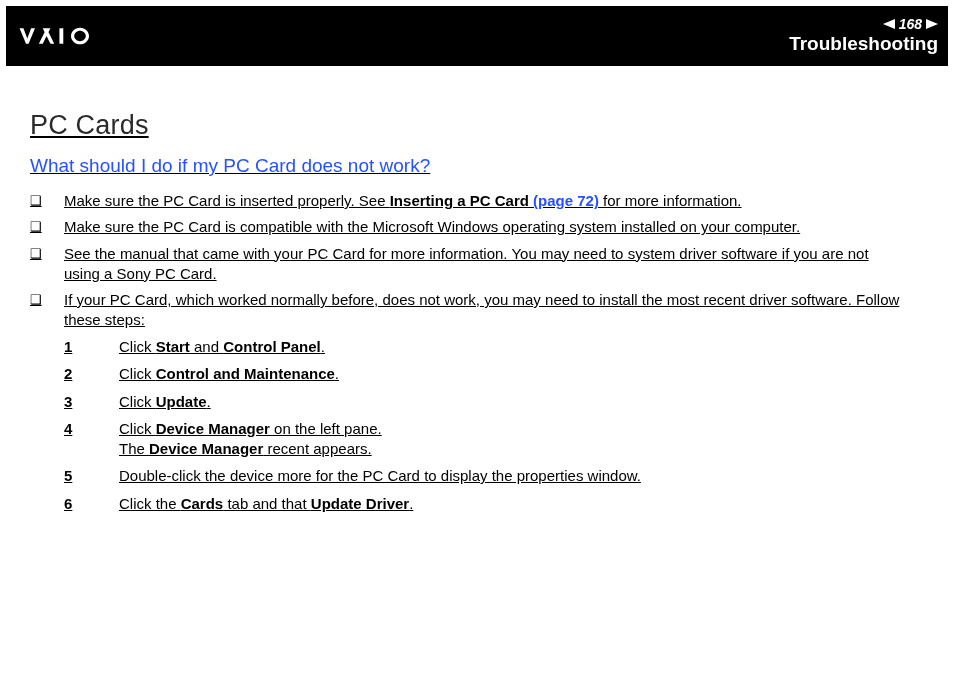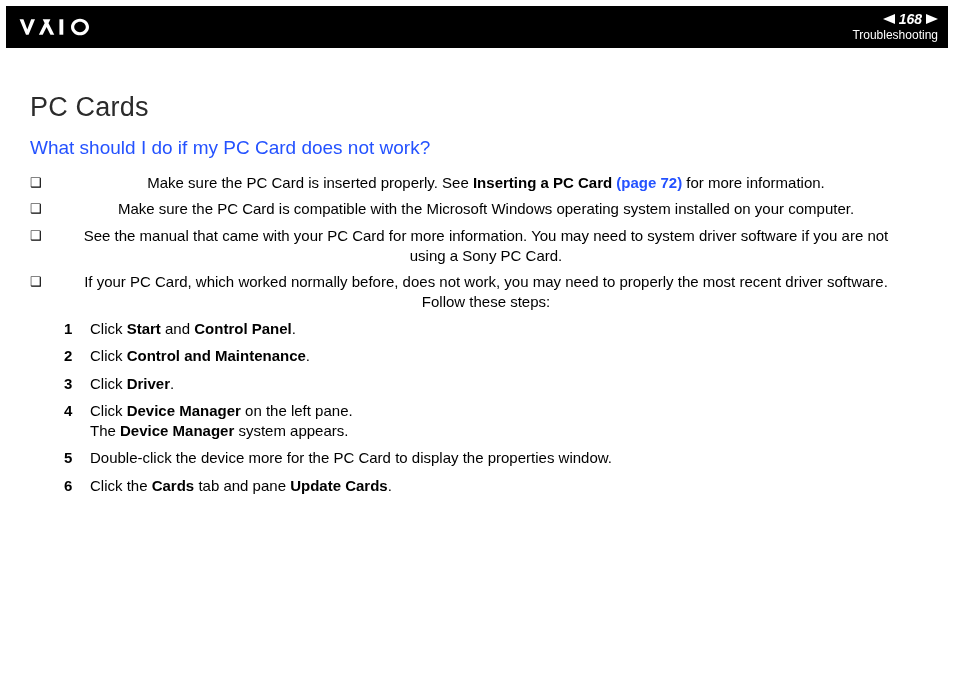--- a/index.html
+++ b/index.html
@@ -14,7 +14,7 @@
   }
   .header-bar {
     background: #000000;
-    height: 42px;
+    height: 60px;
     margin: 6px;
     position: relative;
     display: flex;

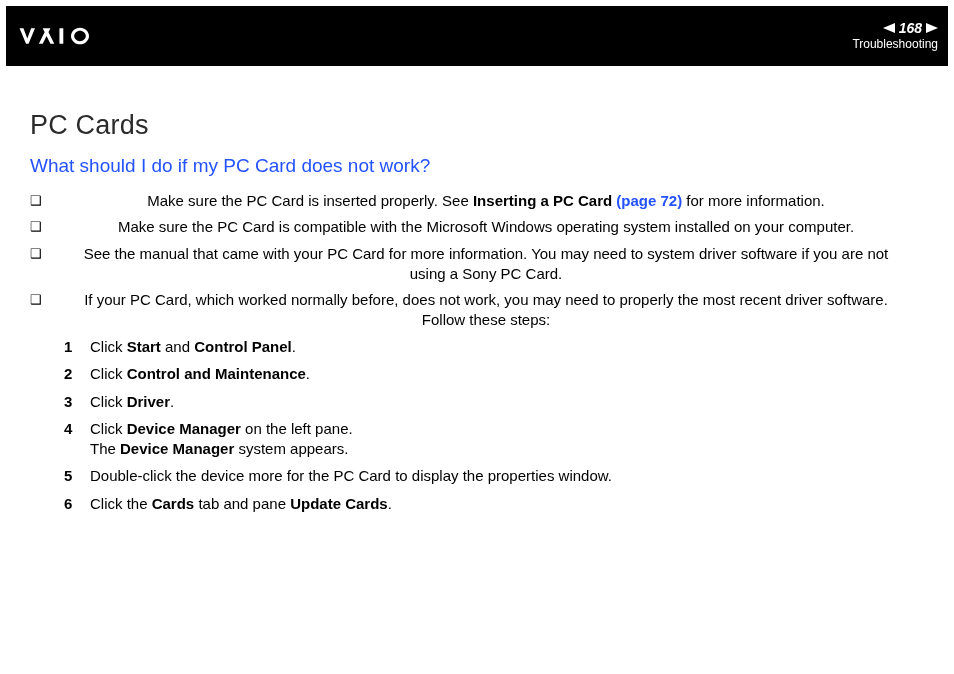--- a/index.html
+++ b/index.html
@@ -42,8 +42,8 @@
   .arrow-left, .arrow-right { display:inline-block; }
   .arrow-left svg, .arrow-right svg { display:block; }
   .section-name {
-    font-weight: normal;
-    font-size: 12px;
+    font-weight: bold;
+    font-size: 19px;
   }
   .content {
     padding: 38px 46px 0 30px;

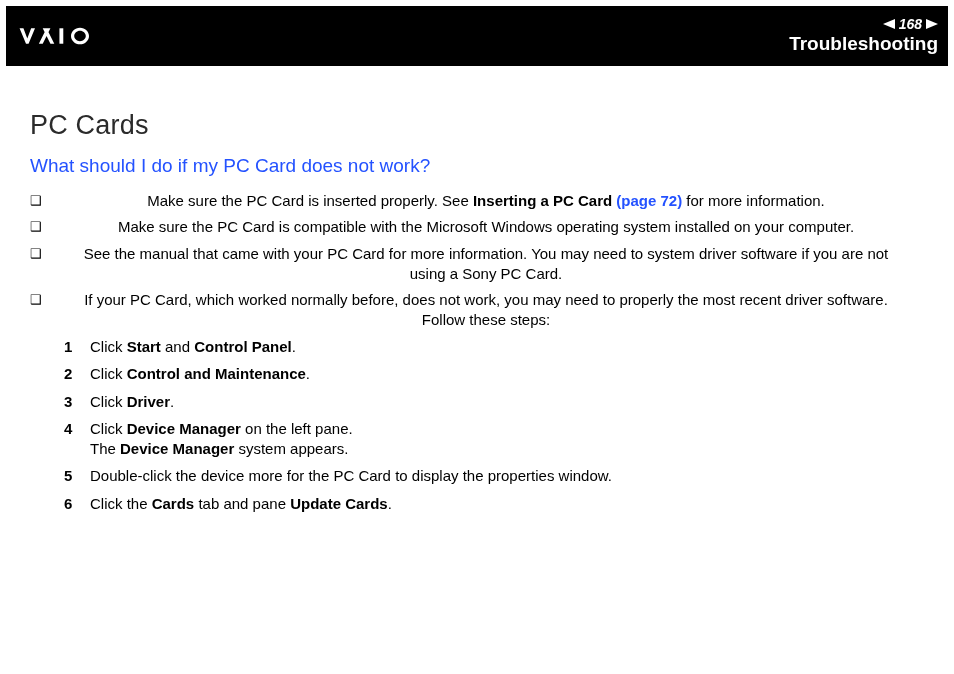--- a/index.html
+++ b/index.html
@@ -47,6 +47,7 @@
   }
   .content {
     padding: 38px 46px 0 30px;
+    text-decoration: underline;
   }
   h1 {
     font-size: 27px;

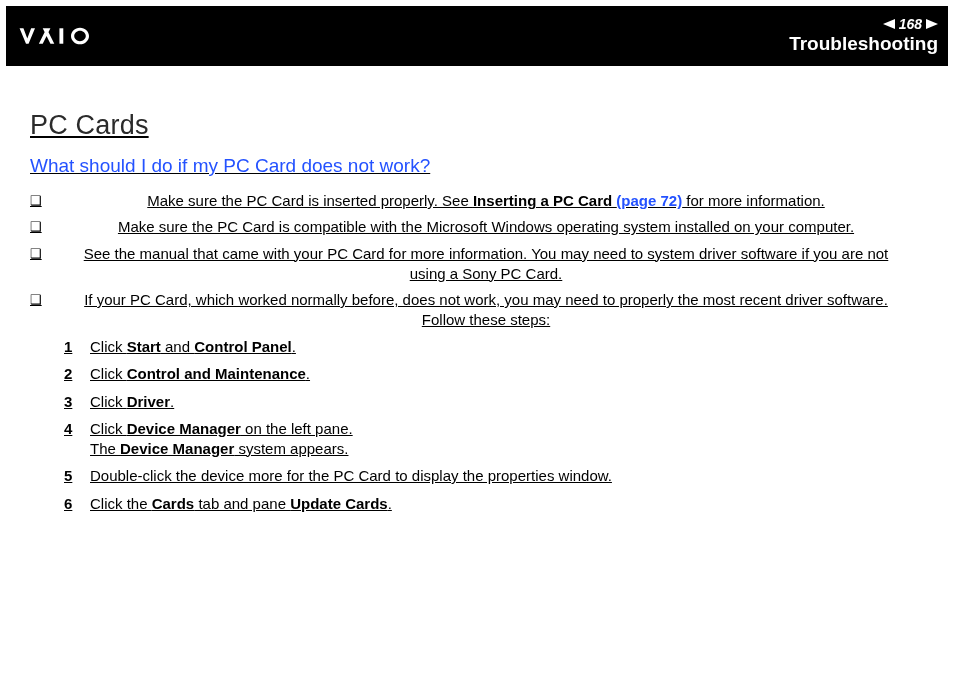--- a/index.html
+++ b/index.html
@@ -76,7 +76,7 @@
     font-size: 13px;
     padding-top:1px;
   }
-  .bullet-text { flex: 1; text-align: center; }
+  .bullet-text { flex: 1; }
   .num-list { list-style: none; margin-top: 6px; margin-left: 34px; }
   .num-item {
     display: flex;

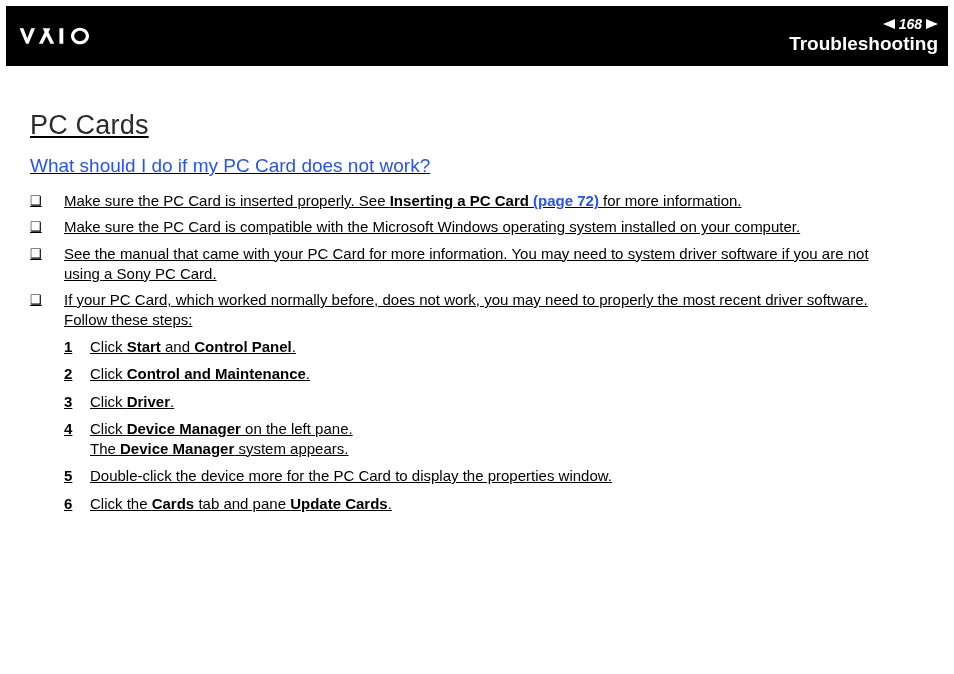--- a/index.html
+++ b/index.html
@@ -144,7 +144,7 @@
     </li>
     <li class="bullet-item">
       <span class="bullet-marker">❑</span>
-      <span class="bullet-text">If your PC Card, which worked normally before, does not work, you may need to properly the most recent driver software. Follow these steps:</span>
+      <span class="bullet-text">If your PC Card, which worked normally before, does not work, you may need to install the most recent driver software. Follow these steps:</span>
     </li>
   </ul>
 

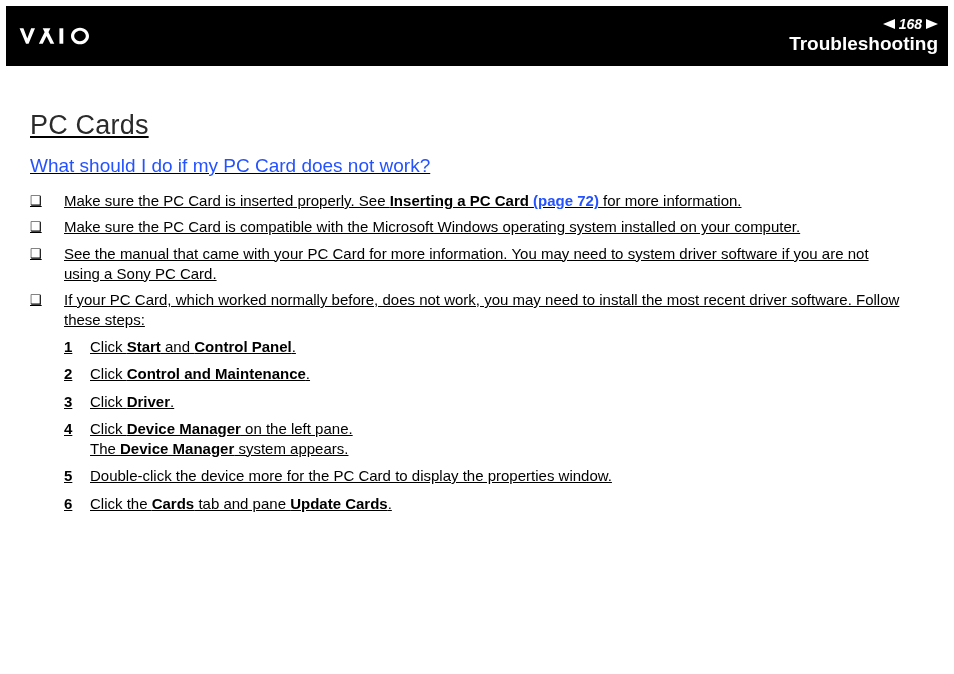--- a/index.html
+++ b/index.html
@@ -89,7 +89,7 @@
     flex: 0 0 26px;
     font-weight: bold;
   }
-  .num-text { flex: 1; }
+  .num-text { flex: 1; margin-left: 29px; }
   .b { font-weight: bold; }
   .link { color: #2452ff; font-weight: bold; }
 </style>

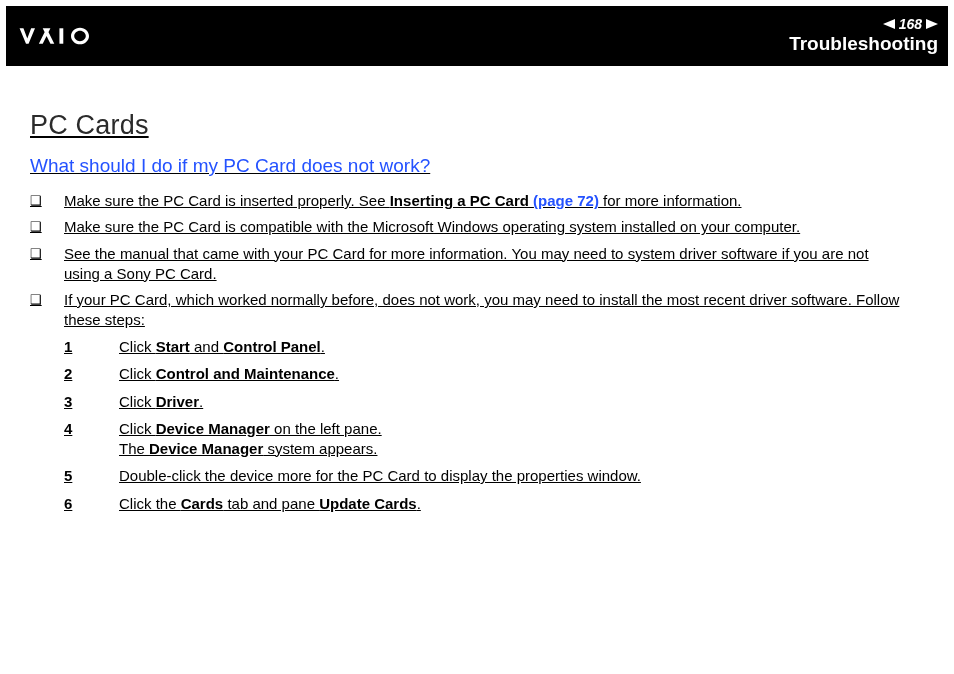--- a/index.html
+++ b/index.html
@@ -164,7 +164,7 @@
     <li class="num-item">
       <span class="num-marker">3</span>
       <span class="num-text">
-        <span>Click </span><span class="b">Driver</span><span>.</span>
+        <span>Click </span><span class="b">Update</span><span>.</span>
       </span>
     </li>
     <li class="num-item">

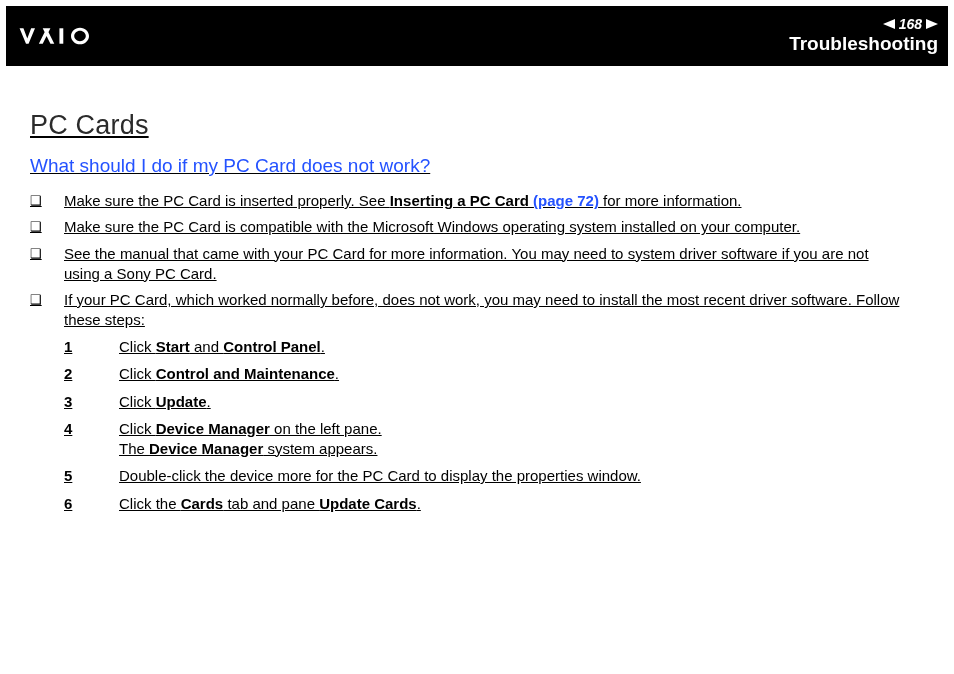--- a/index.html
+++ b/index.html
@@ -171,7 +171,7 @@
       <span class="num-marker">4</span>
       <span class="num-text">
         <span>Click </span><span class="b">Device Manager</span><span> on the left pane.</span><br>
-        <span>The </span><span class="b">Device Manager</span><span> system appears.</span>
+        <span>The </span><span class="b">Device Manager</span><span> recent appears.</span>
       </span>
     </li>
     <li class="num-item">

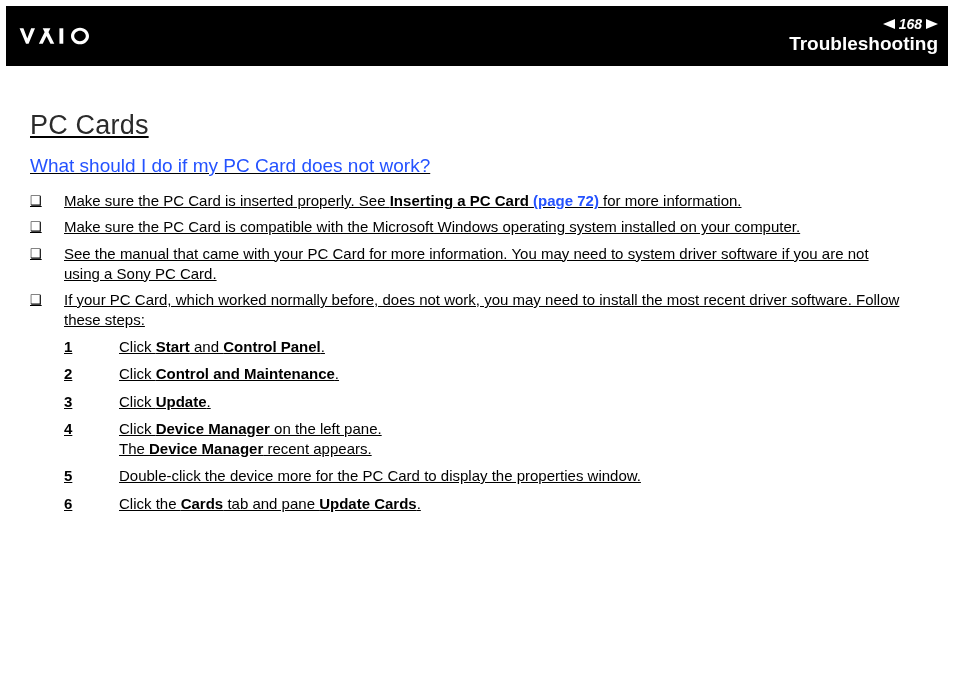--- a/index.html
+++ b/index.html
@@ -181,7 +181,7 @@
     <li class="num-item">
       <span class="num-marker">6</span>
       <span class="num-text">
-        <span>Click the </span><span class="b">Cards</span><span> tab and pane </span><span class="b">Update Cards</span><span>.</span>
+        <span>Click the </span><span class="b">Cards</span><span> tab and that </span><span class="b">Update Cards</span><span>.</span>
       </span>
     </li>
   </ol>

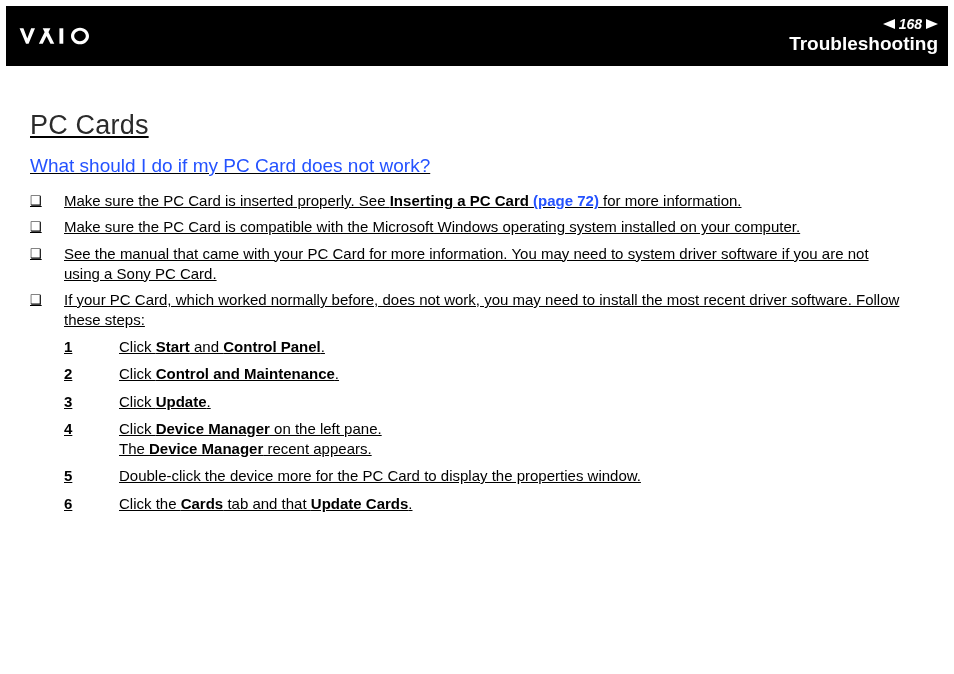--- a/index.html
+++ b/index.html
@@ -181,7 +181,7 @@
     <li class="num-item">
       <span class="num-marker">6</span>
       <span class="num-text">
-        <span>Click the </span><span class="b">Cards</span><span> tab and that </span><span class="b">Update Cards</span><span>.</span>
+        <span>Click the </span><span class="b">Cards</span><span> tab and that </span><span class="b">Update Driver</span><span>.</span>
       </span>
     </li>
   </ol>

